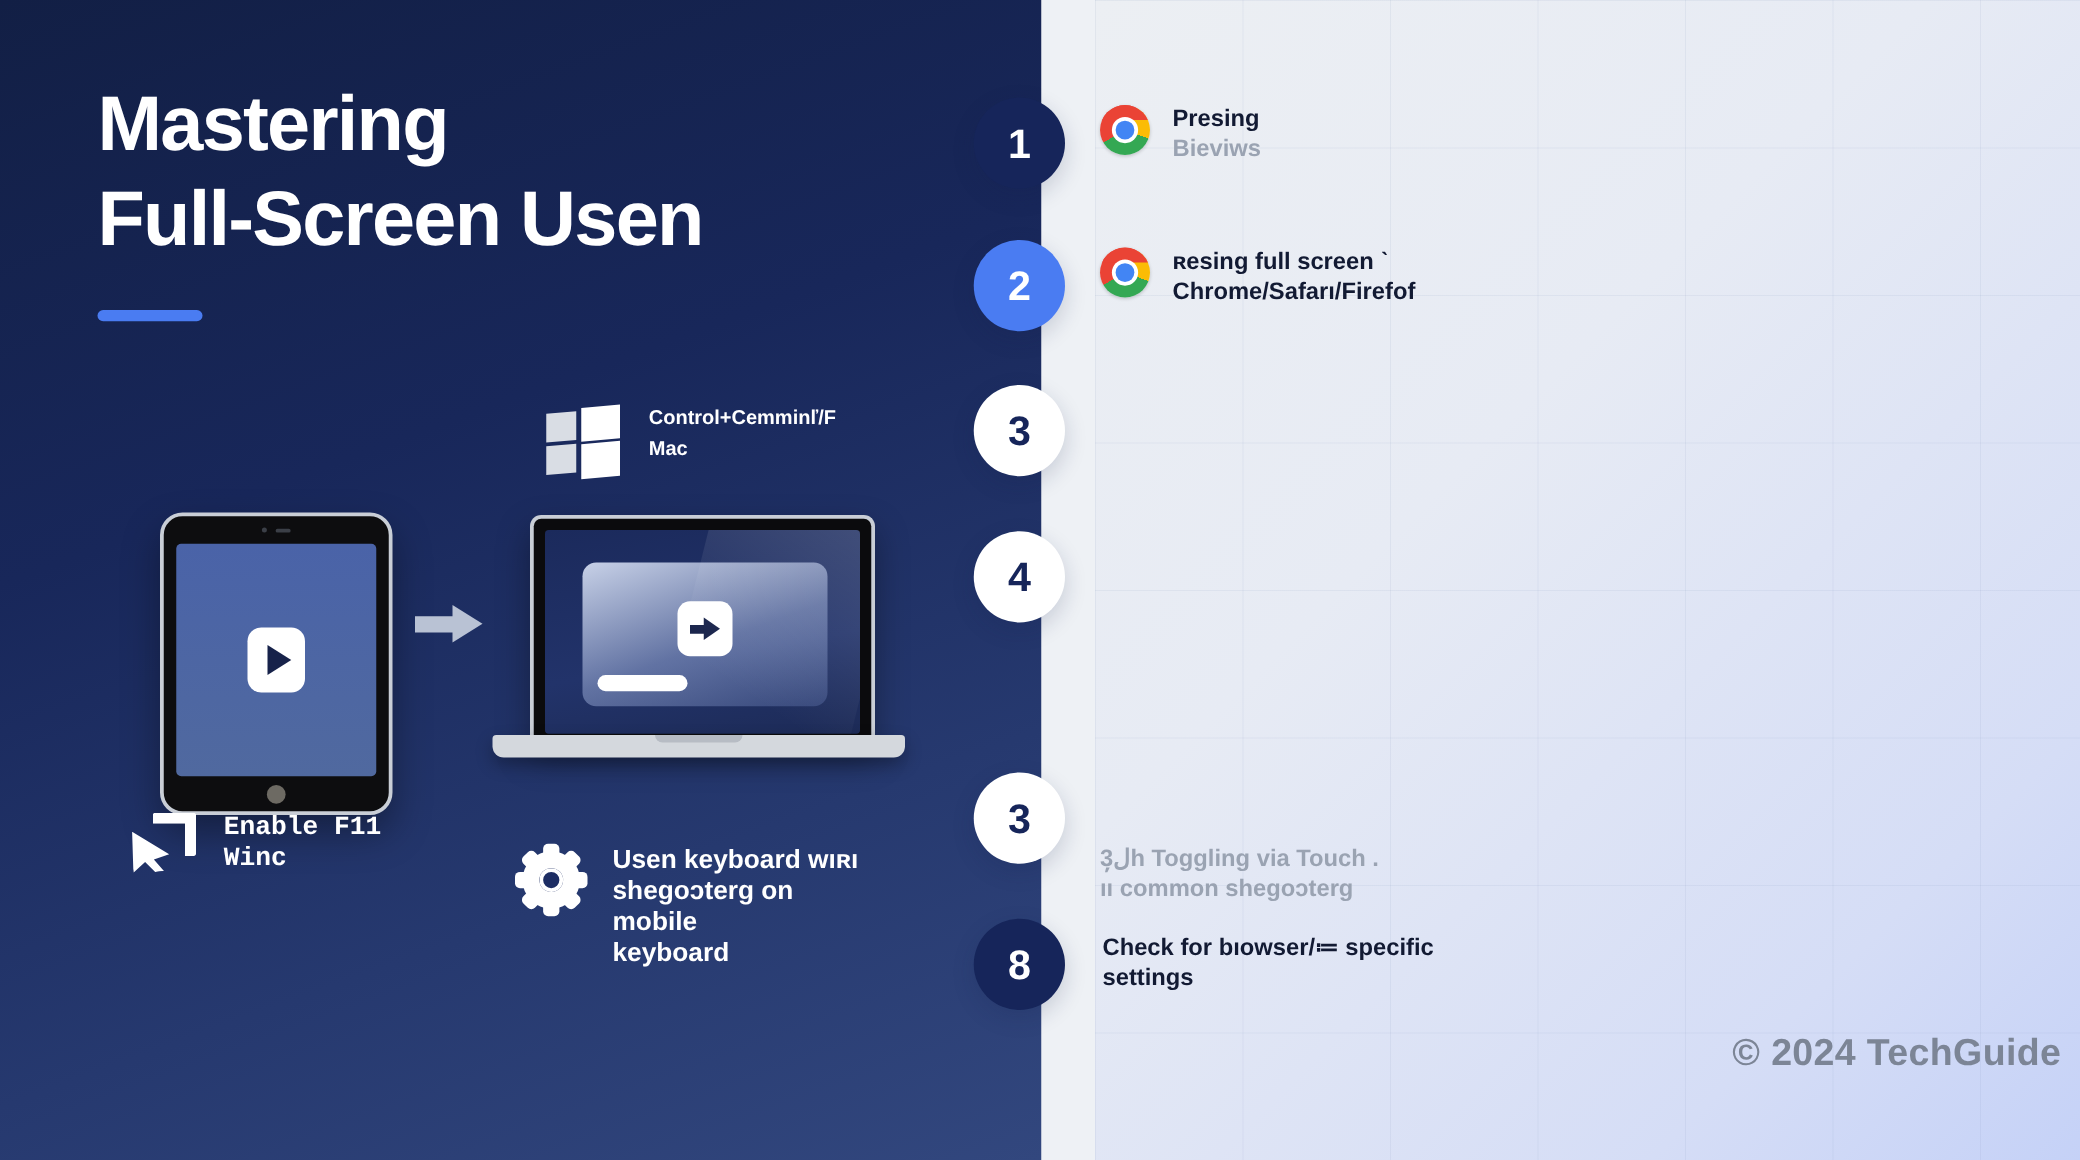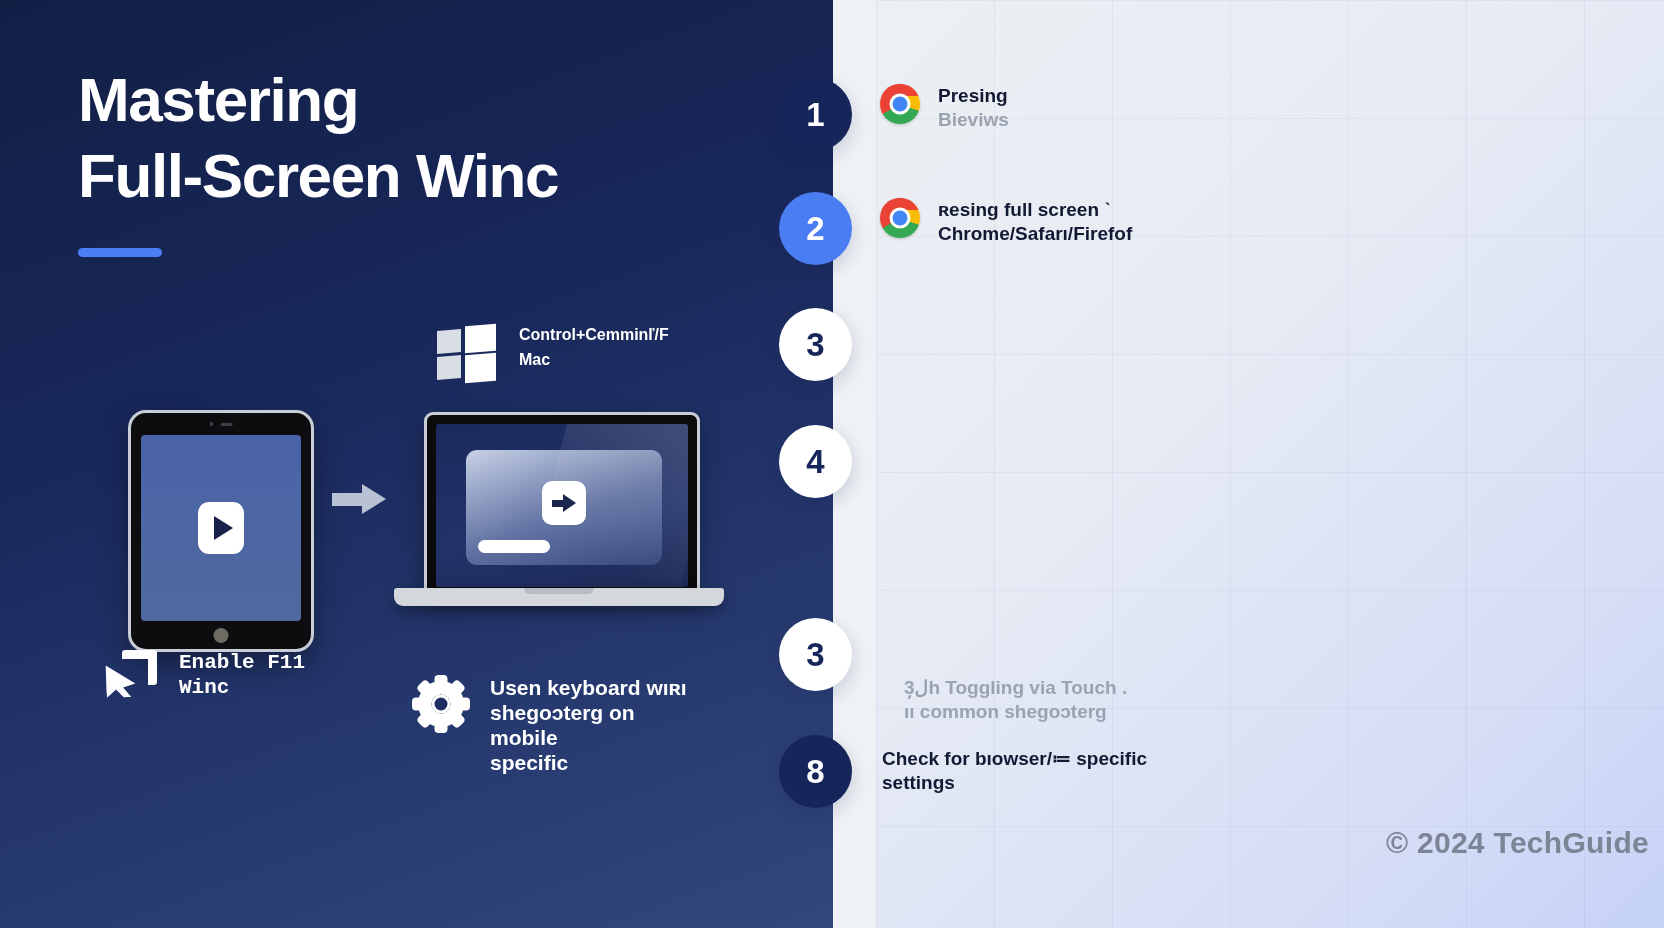--- a/index.html
+++ b/index.html
@@ -161,7 +161,7 @@
 
     <div class="title-block">
       <h1 class="title-line">Mastering</h1>
-      <h1 class="title-line">Full-Screen Winc</h1>
+      <h1 class="title-line">Full-Screen Usen</h1>
     </div>
     <div class="title-rule"></div>
 

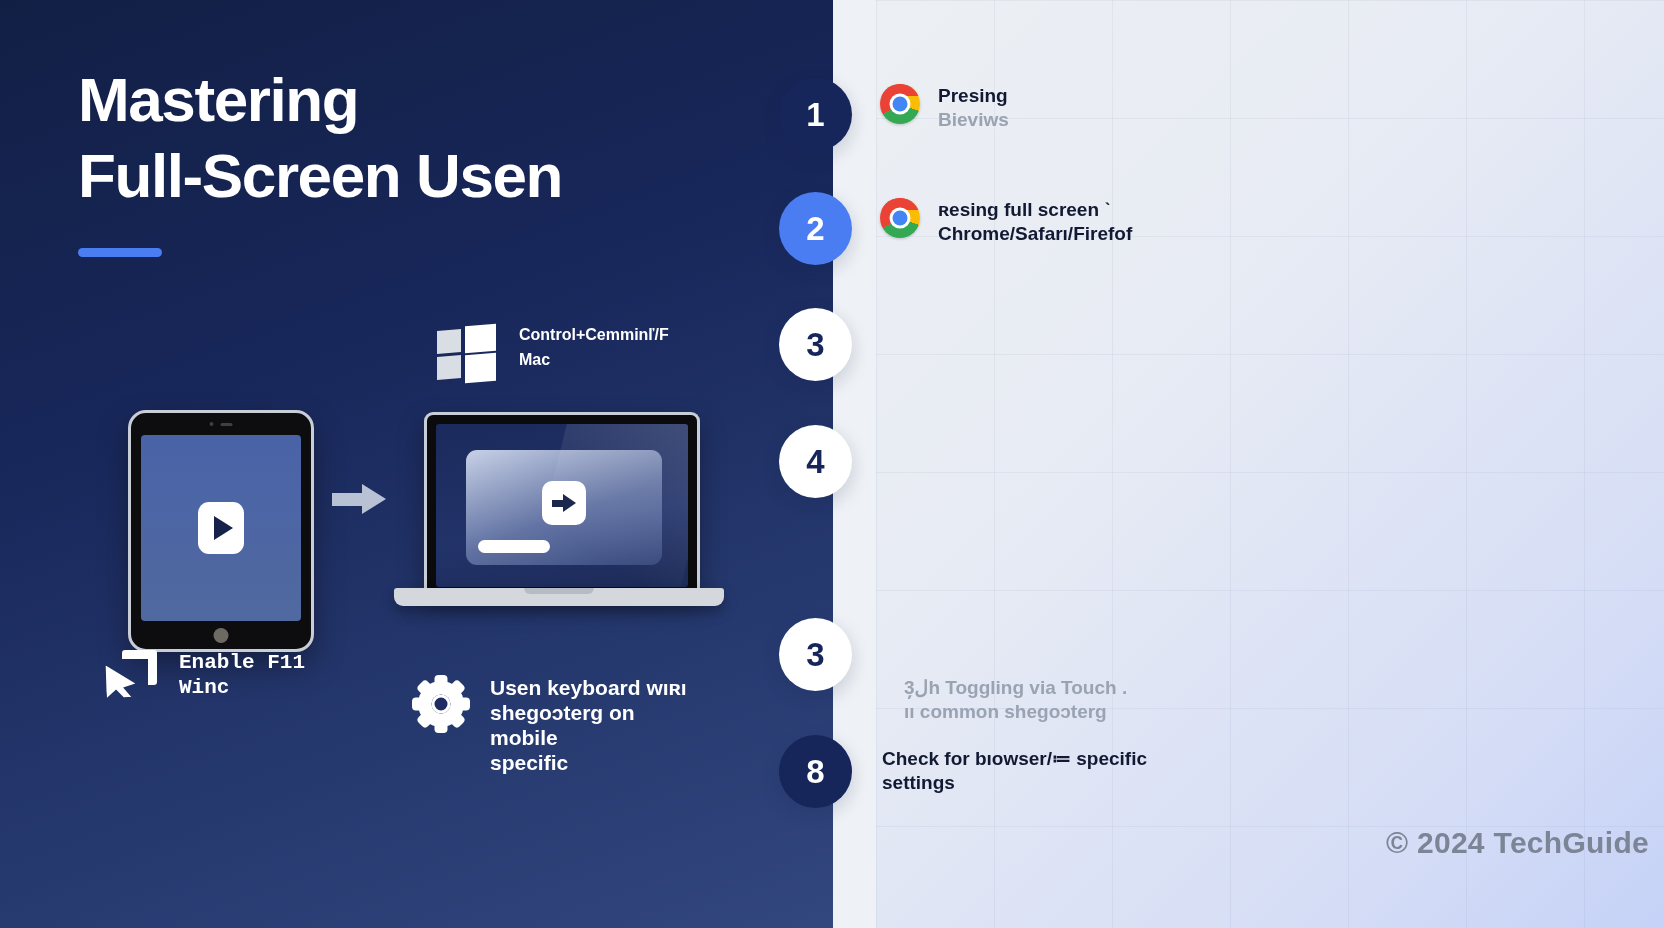--- a/index.html
+++ b/index.html
@@ -289,7 +289,7 @@
 
   <div class="step" style="left:779px;top:618px;">
     <div class="bubble white">3</div>
-    <div class="step-body" style="margin-left:52px;padding-top:58px;">
+    <div class="step-body" style="margin-left:28px;padding-top:58px;">
       <span class="step-txt">
         <span class="muted">3ل̦h Toggling via Touch .</span><br>
         <span class="muted">ıı common shegoɔterɡ</span>

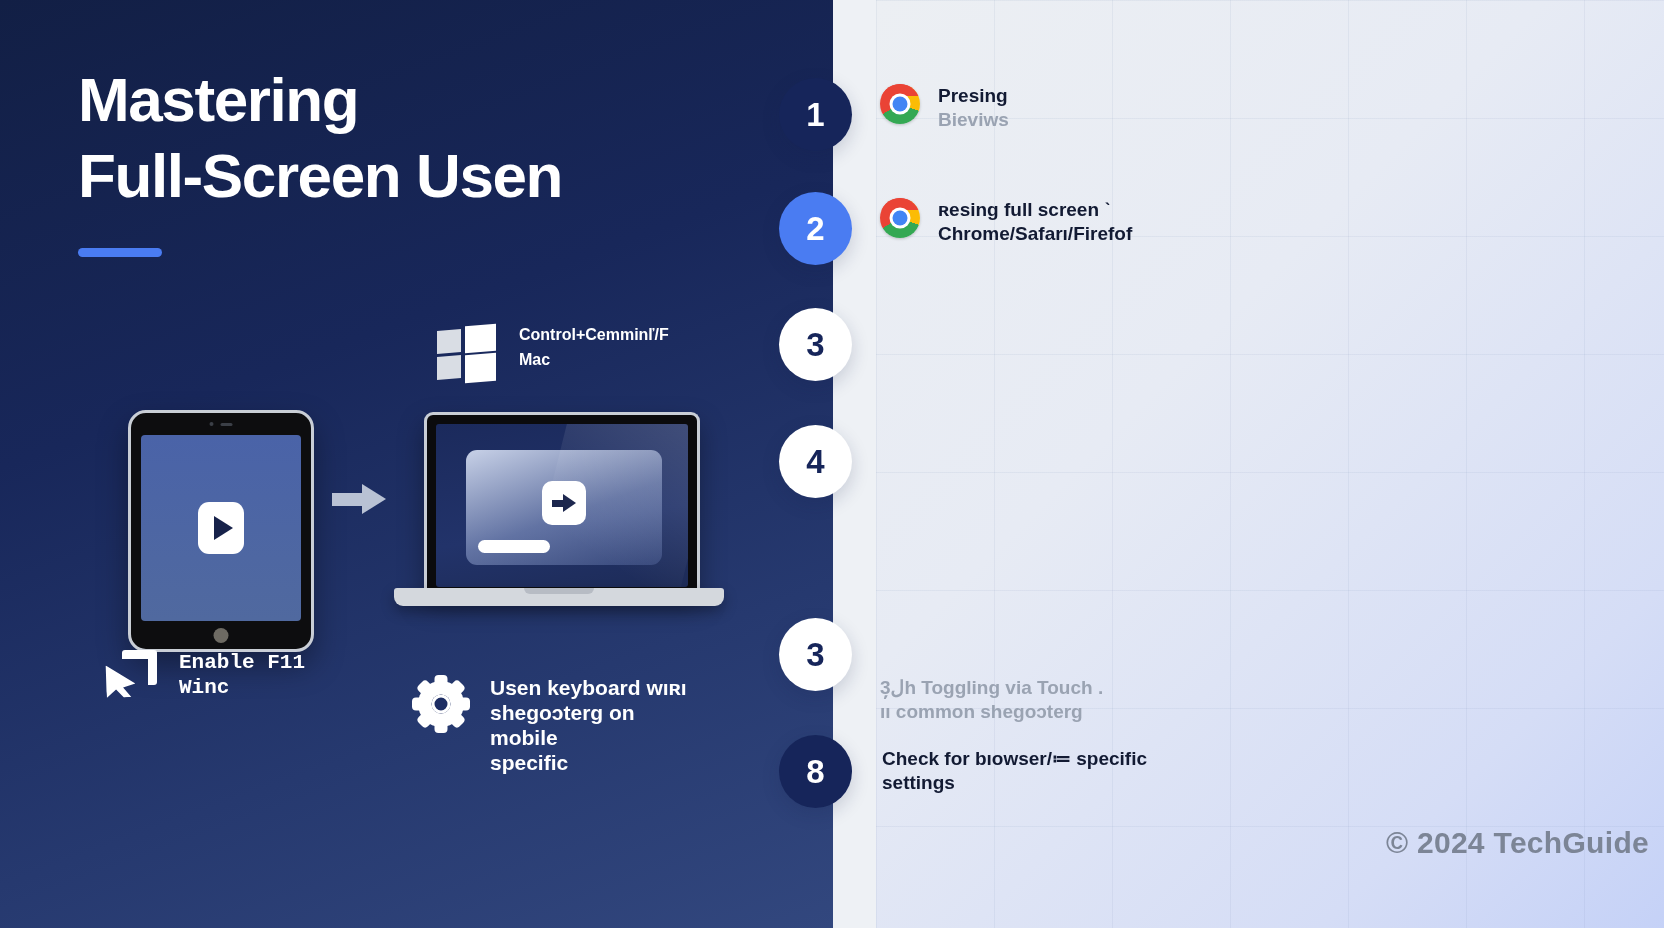--- a/index.html
+++ b/index.html
@@ -238,7 +238,7 @@
       <span class="txt">
         <span>Usen keyboard wıʀı</span><br>
         <span>shegoɔterɡ on mobile</span><br>
-        <span>specific</span>
+        <span>keyboard</span>
       </span>
     </div>
   </div>

